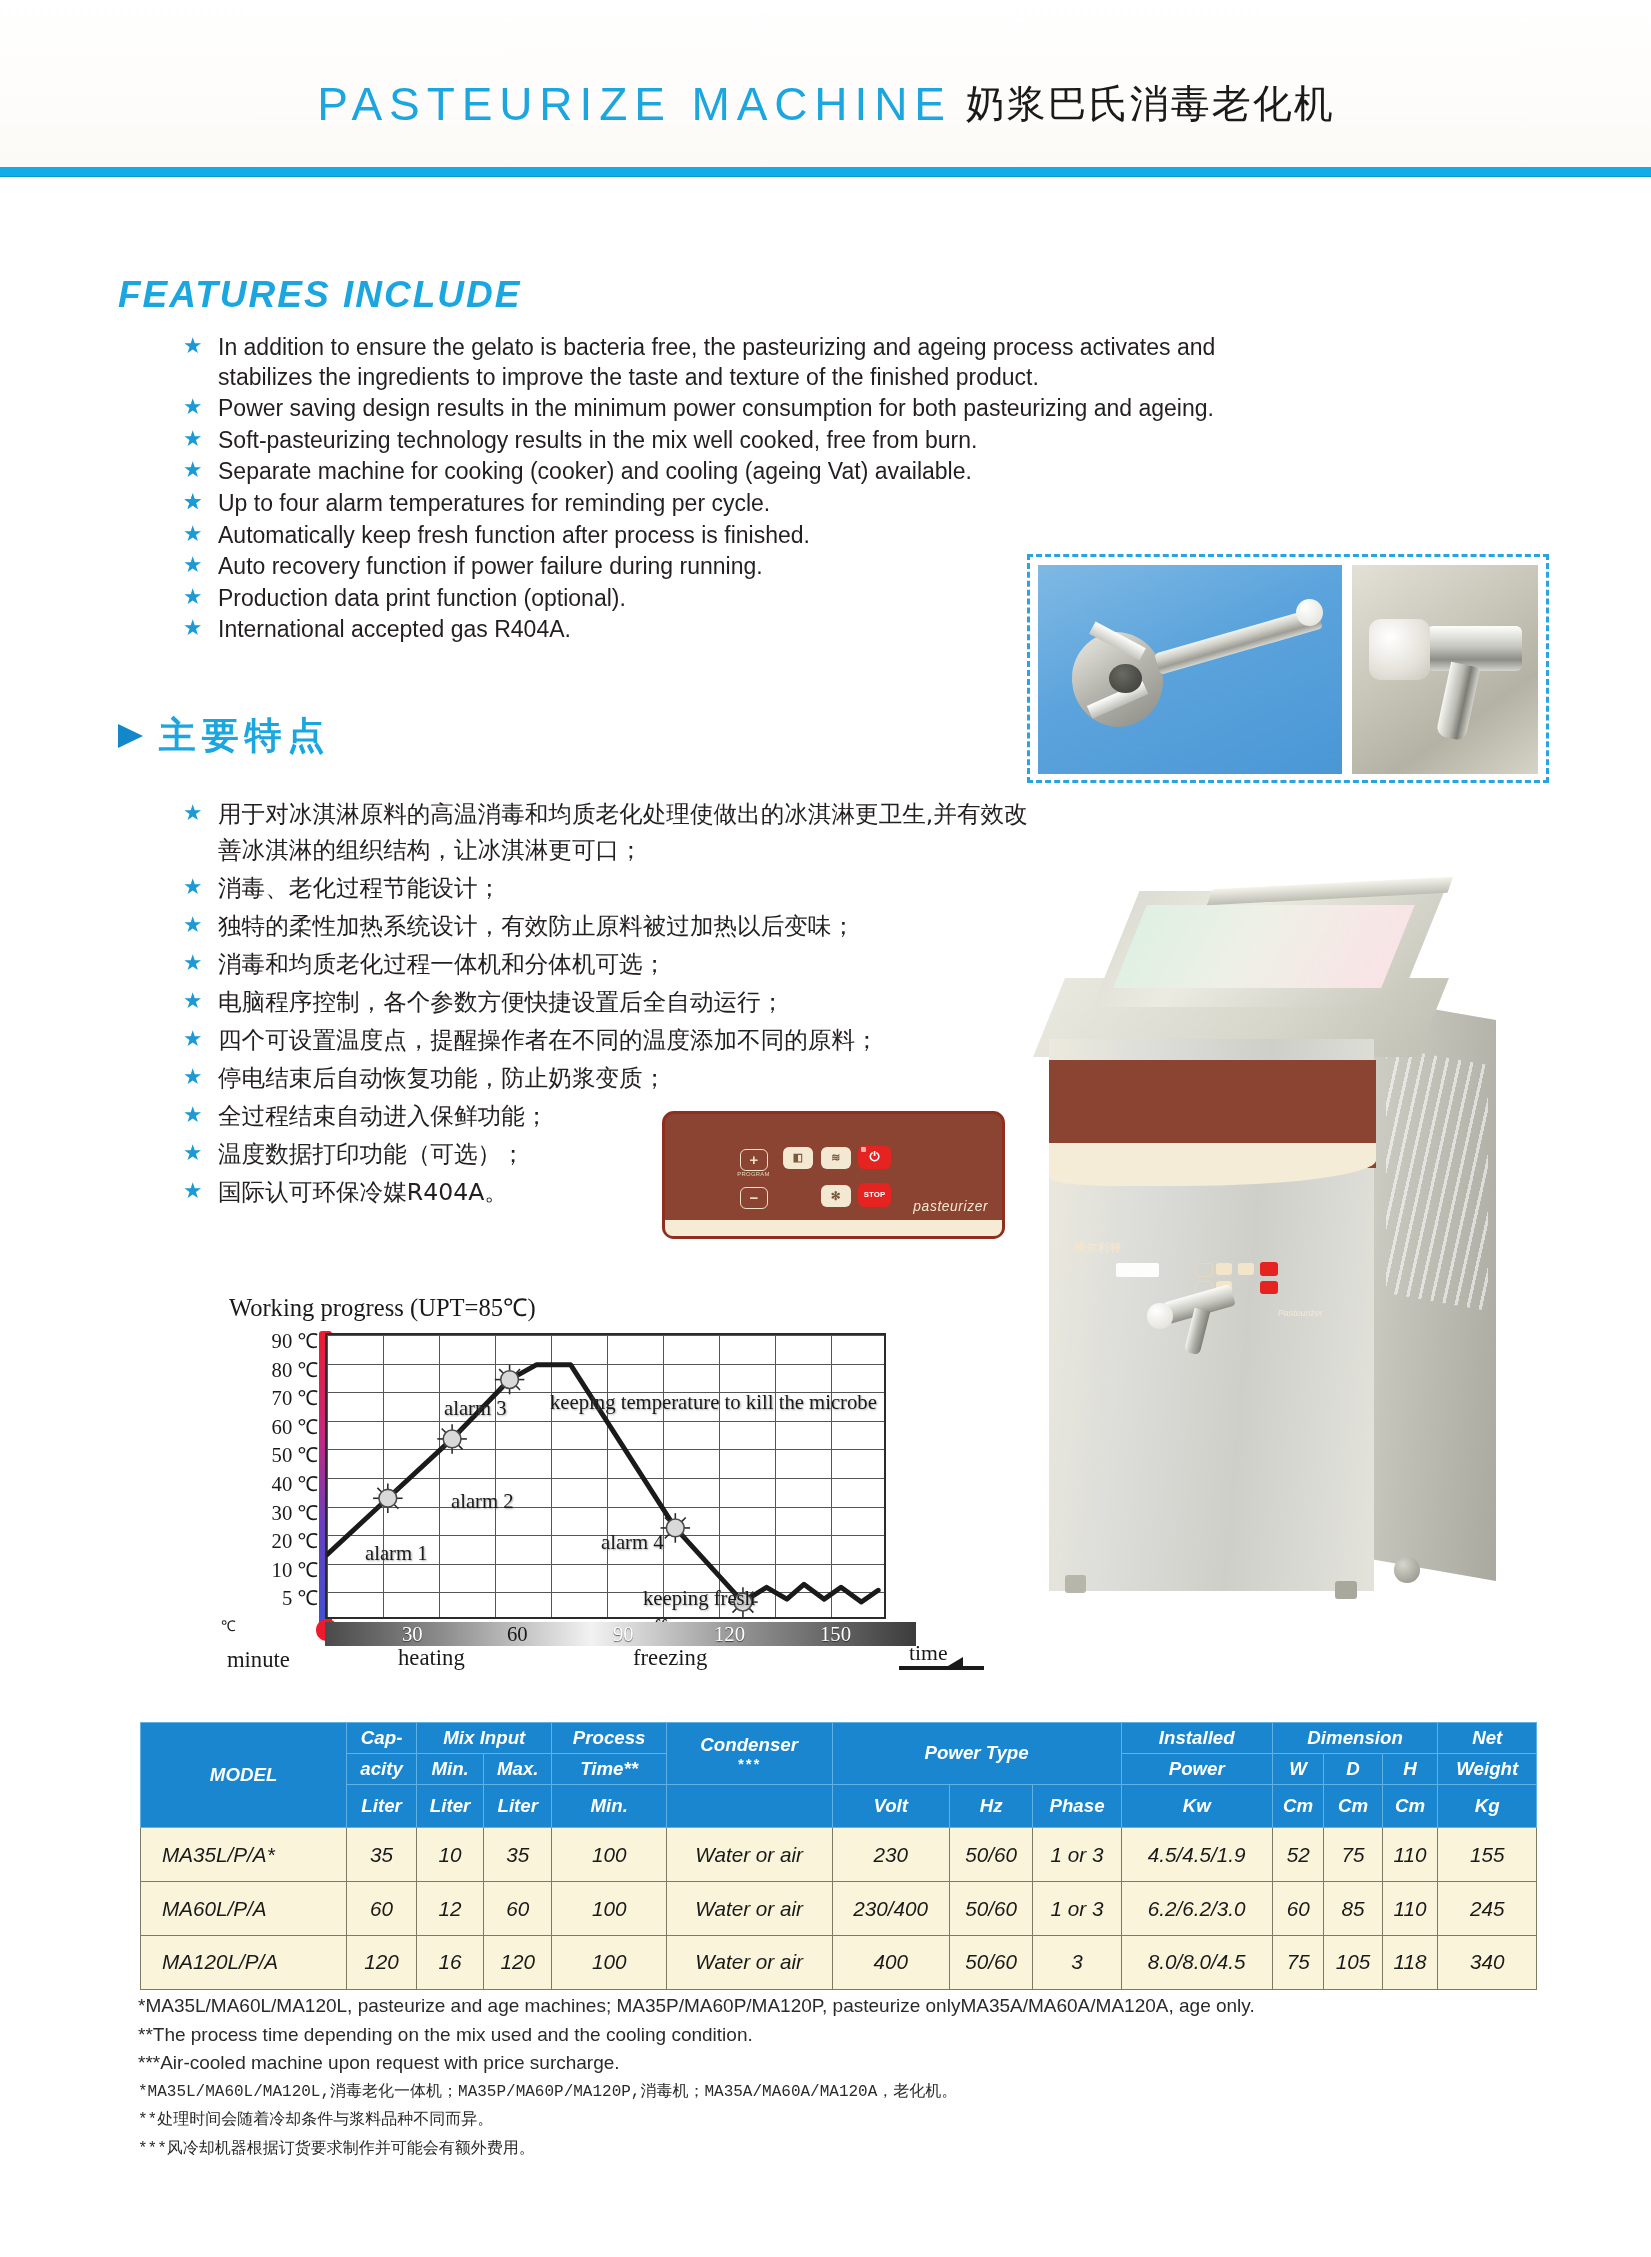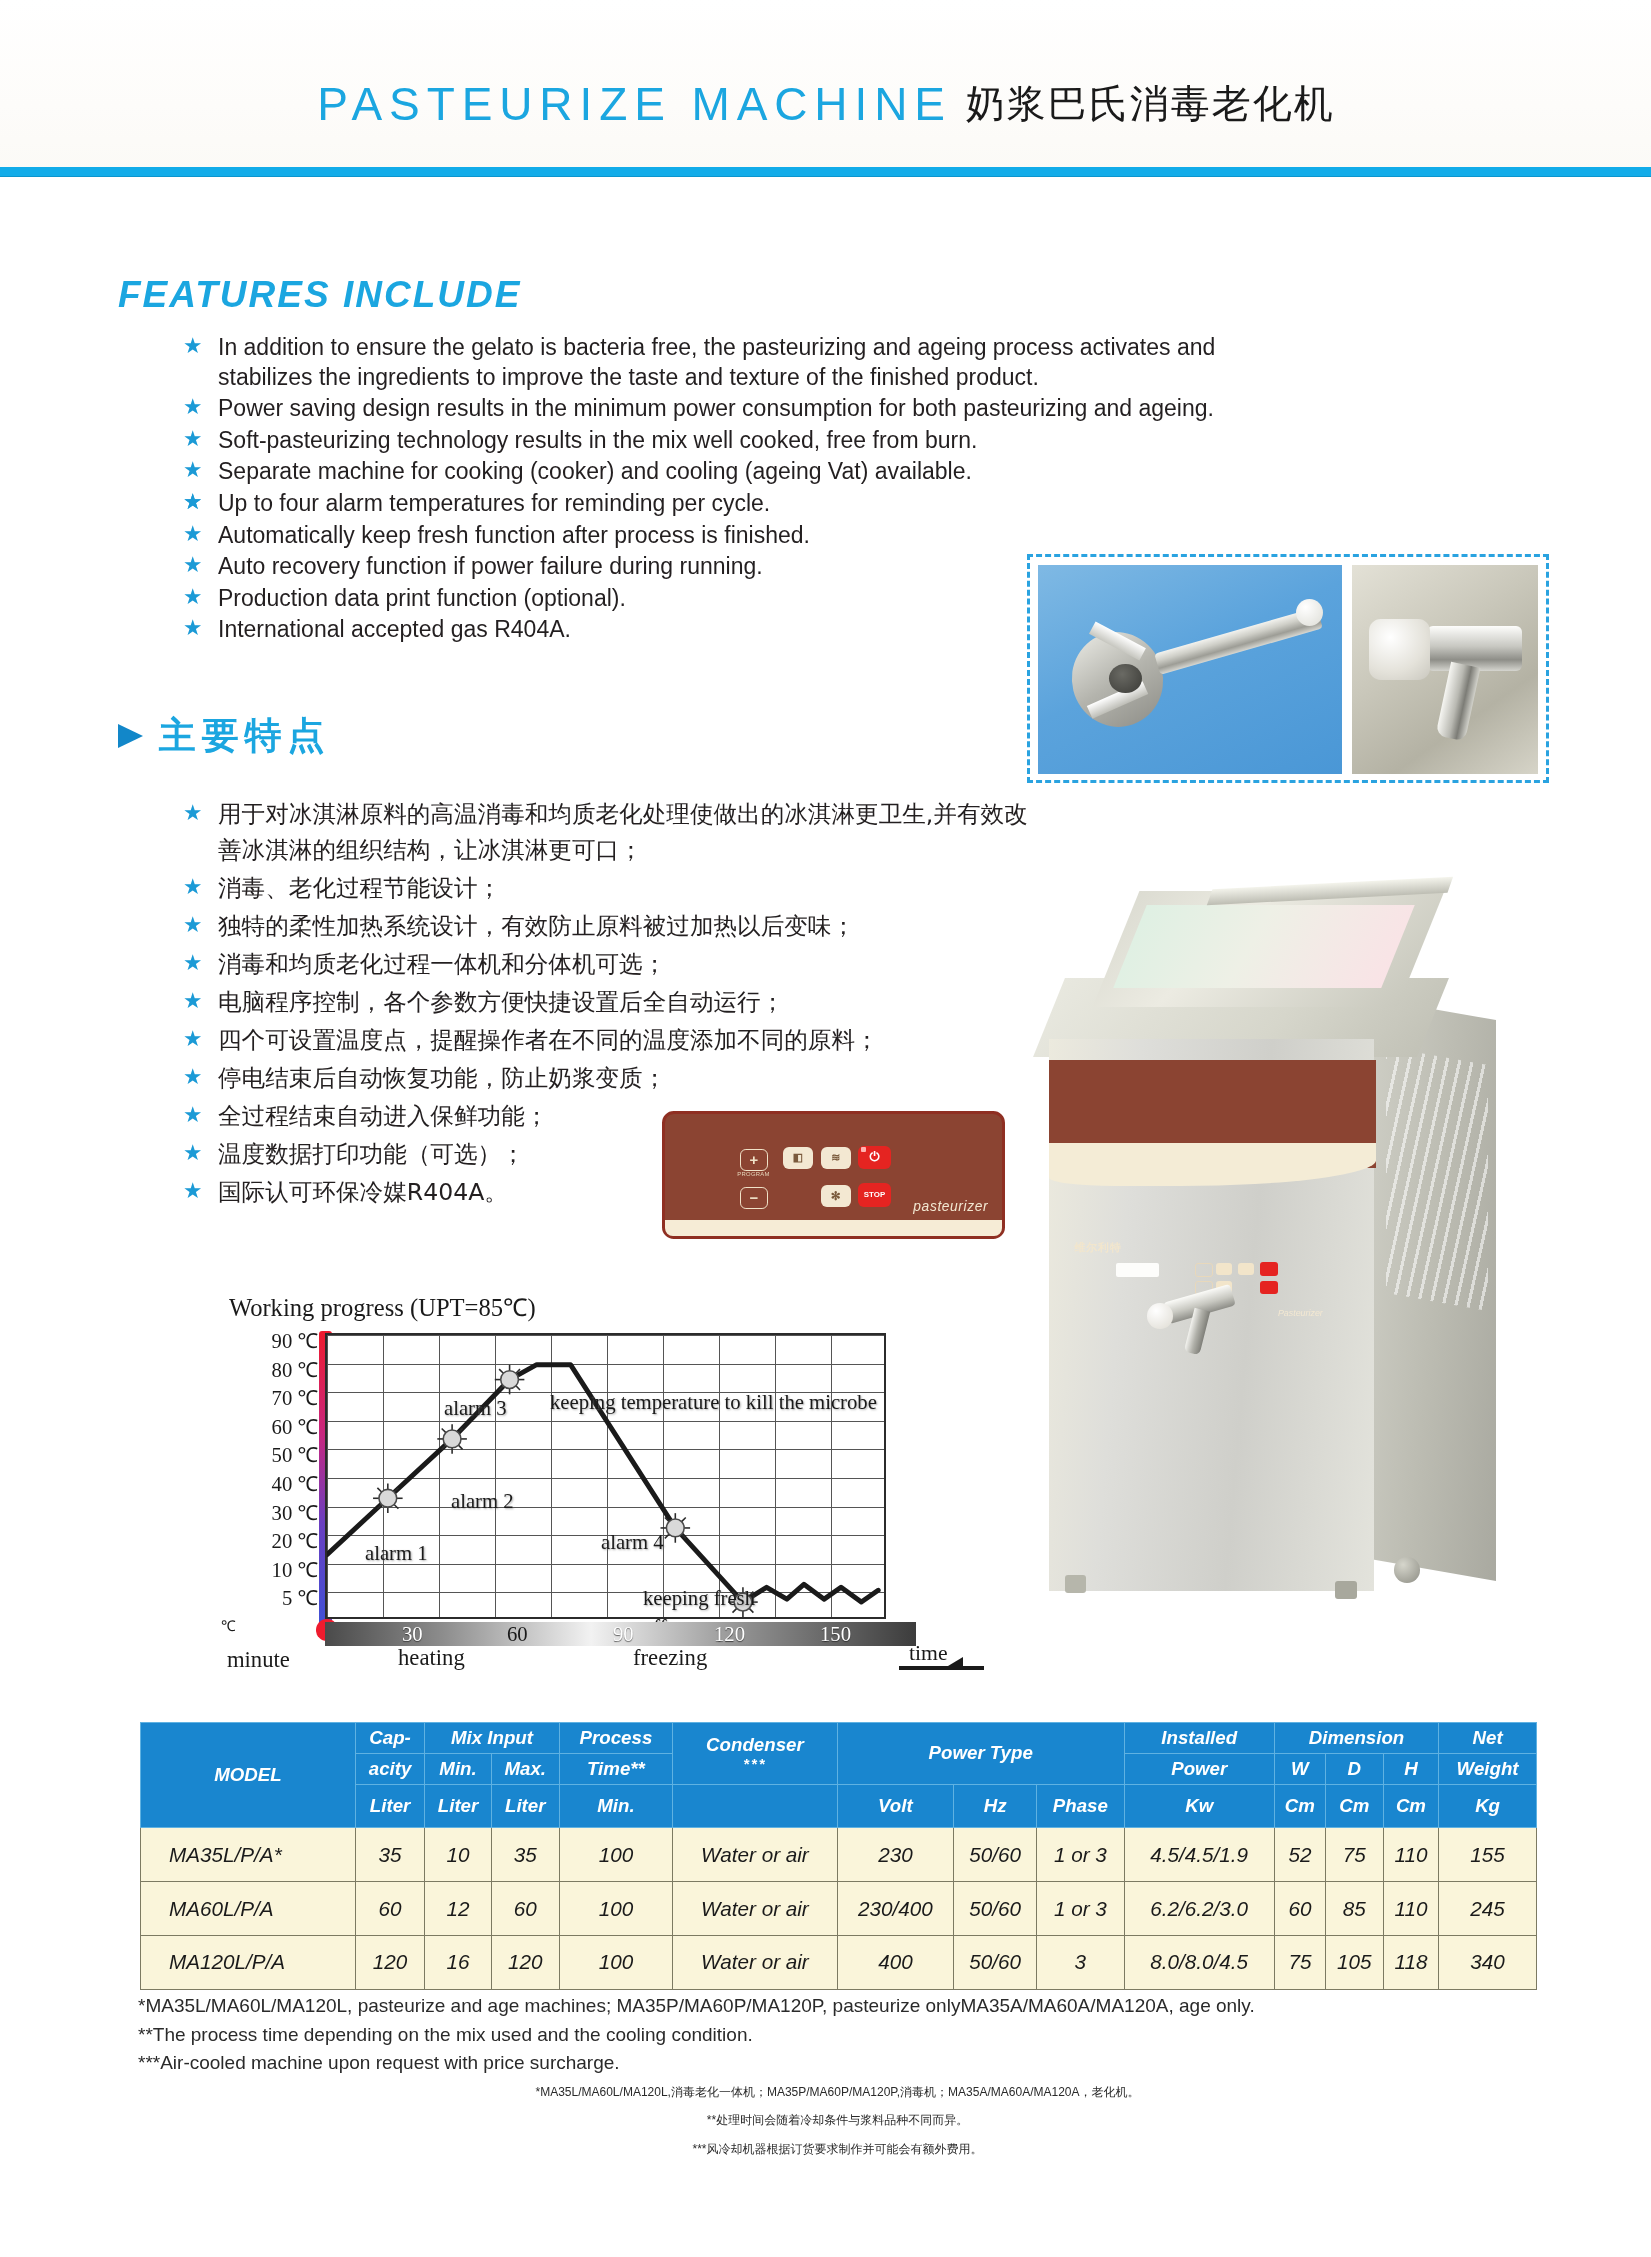--- a/index.html
+++ b/index.html
@@ -326,7 +326,7 @@
     border:1.4px solid #7c7a62;
     height:45px;
   }
-  #spec-table tbody tr td:first-child{text-align:left;padding-left:28px;}
+  #spec-table tbody tr td:first-child{text-align:left;padding-left:21px;}
   .th-unit{height:35px;}
   .th-stars{font-size:14.8px;letter-spacing:2px;}
 

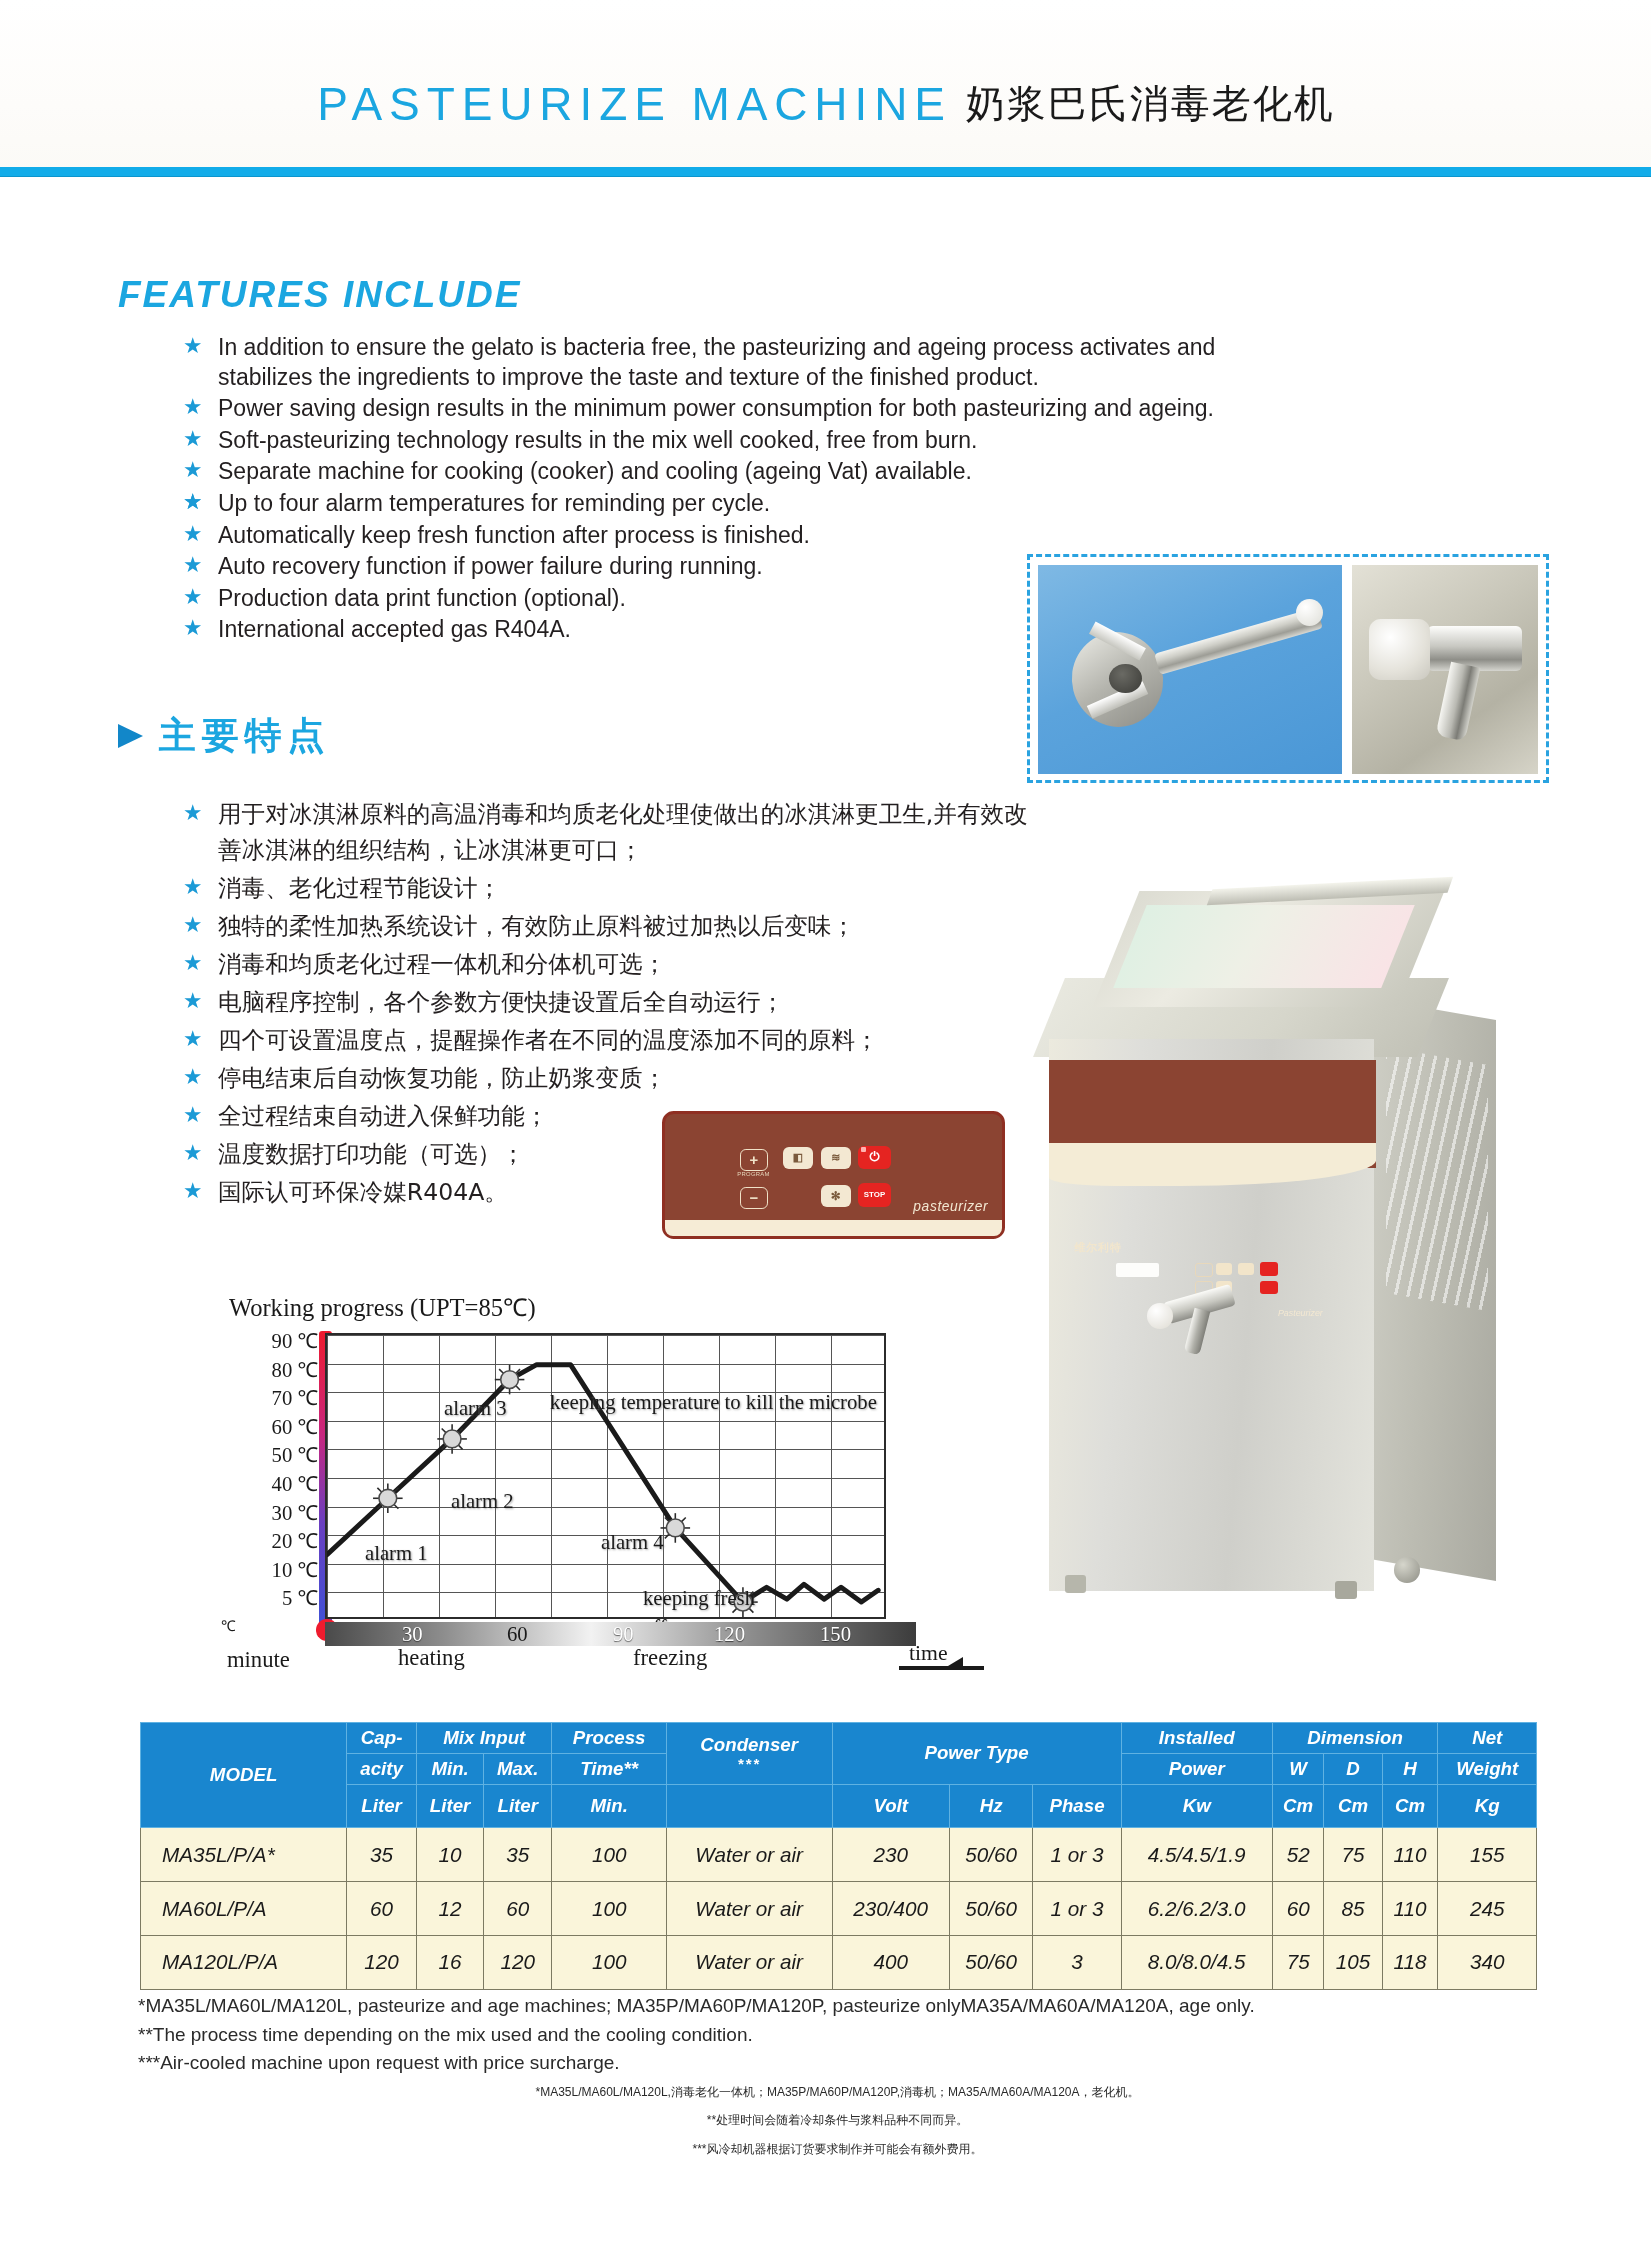--- a/index.html
+++ b/index.html
@@ -335,7 +335,7 @@
     position:absolute;left:138px;top:1992px;width:1399px;
     font-size:19px;line-height:28.6px;color:#2a2a2a;
   }
-  #footnotes .zh{font-family:Liberation Sans, sans-serif;font-size:12px;text-align:center;}
+  #footnotes .zh{font-family:Liberation Mono, monospace;font-size:16px;}
 </style>
 </head>
 <body>

